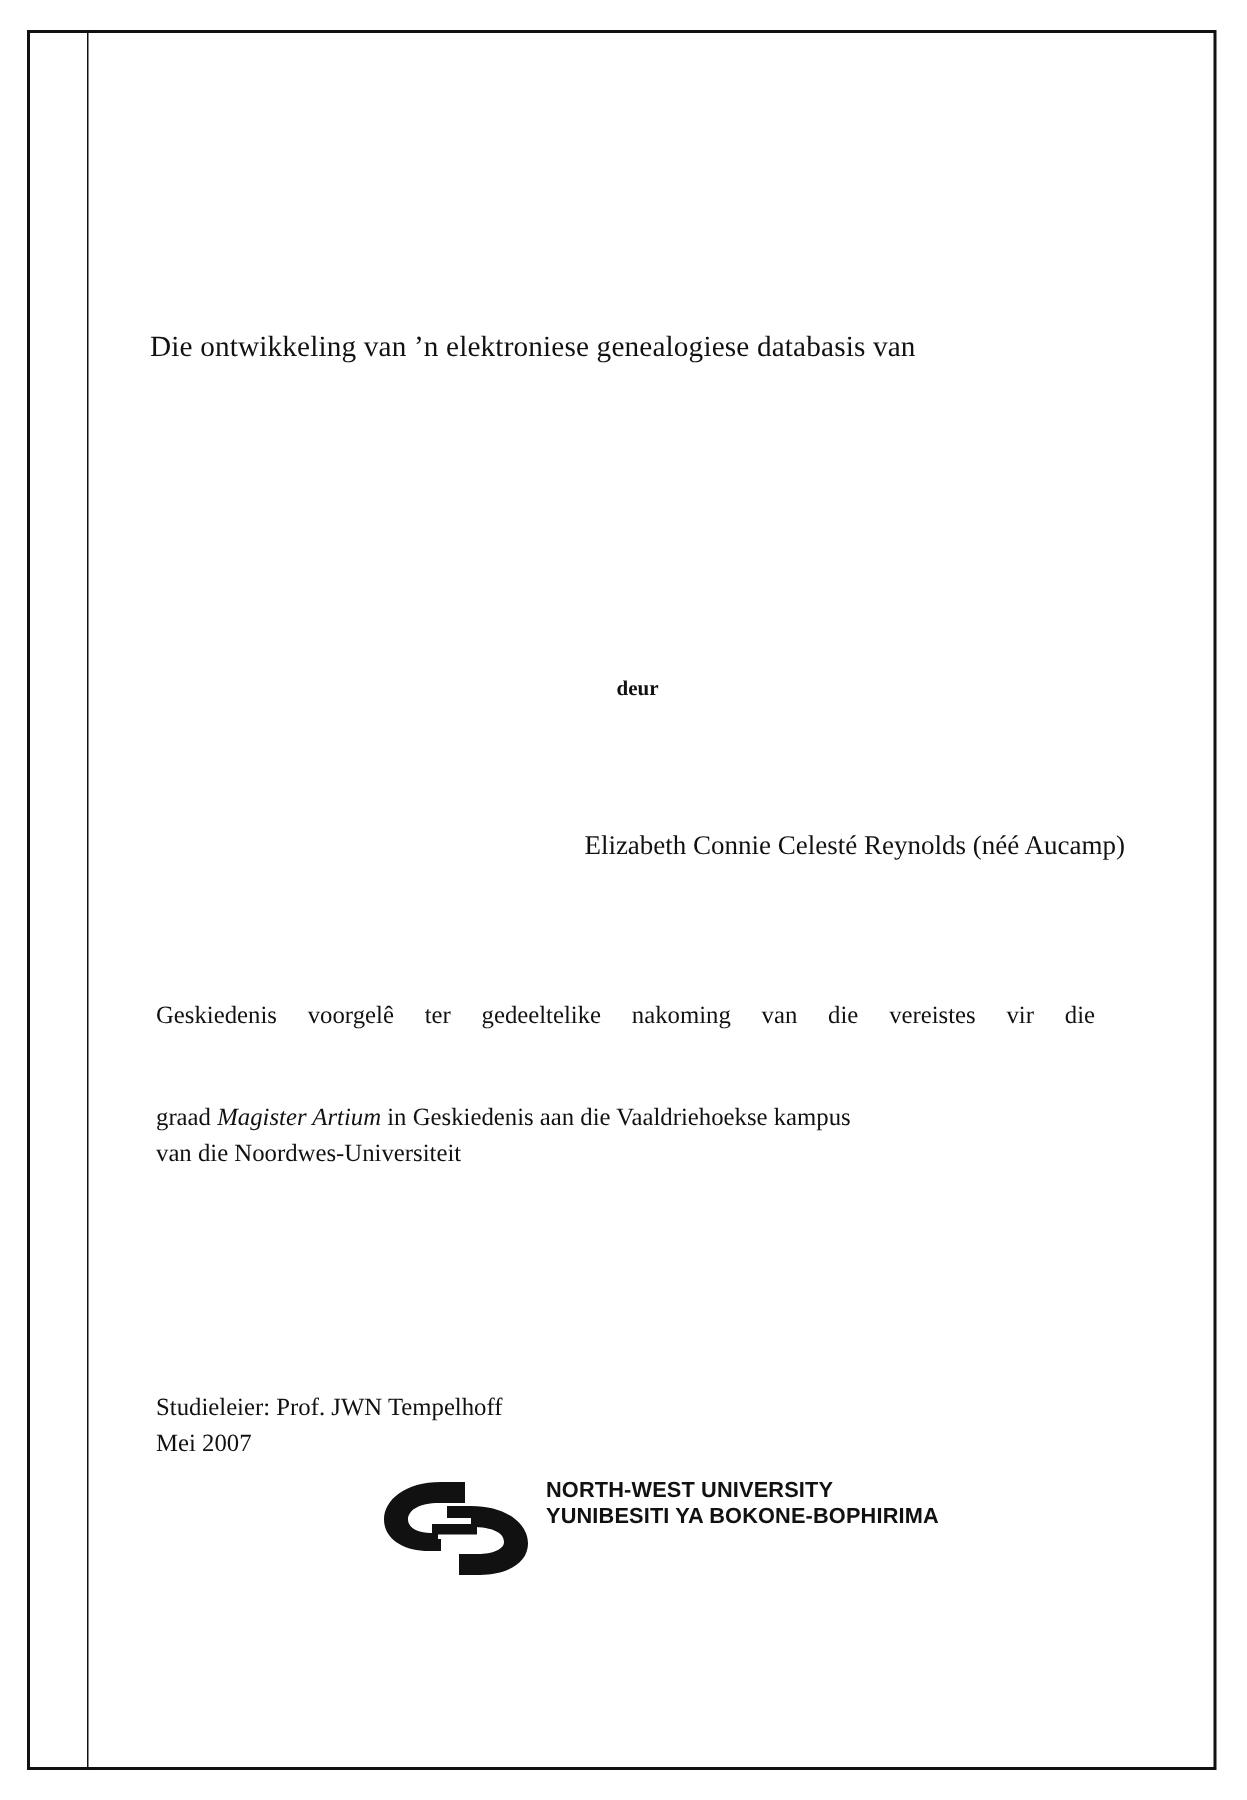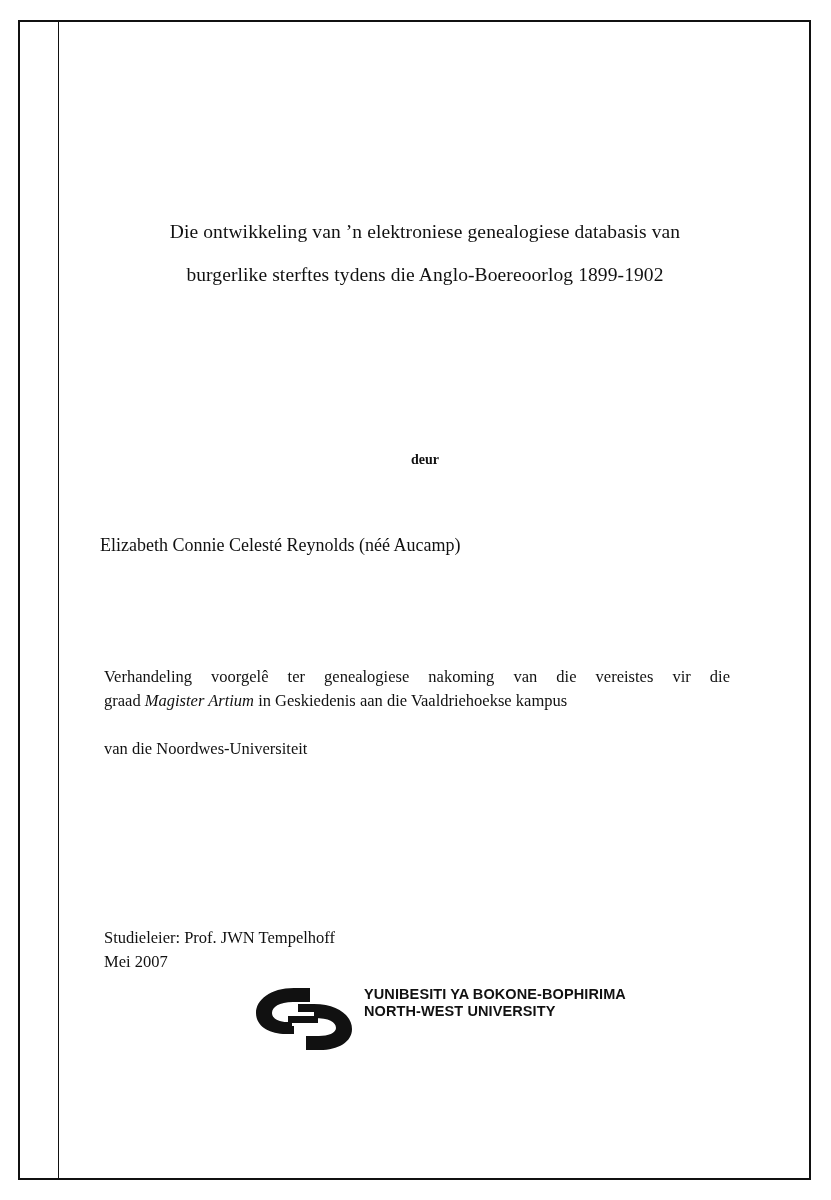--- a/index.html
+++ b/index.html
@@ -53,7 +53,6 @@
     top: 190px;
     left: 0;
     width: 650px;
-    text-align: center;
     font-size: 19.5px;
     line-height: 43px;
     letter-spacing: 0.1px;

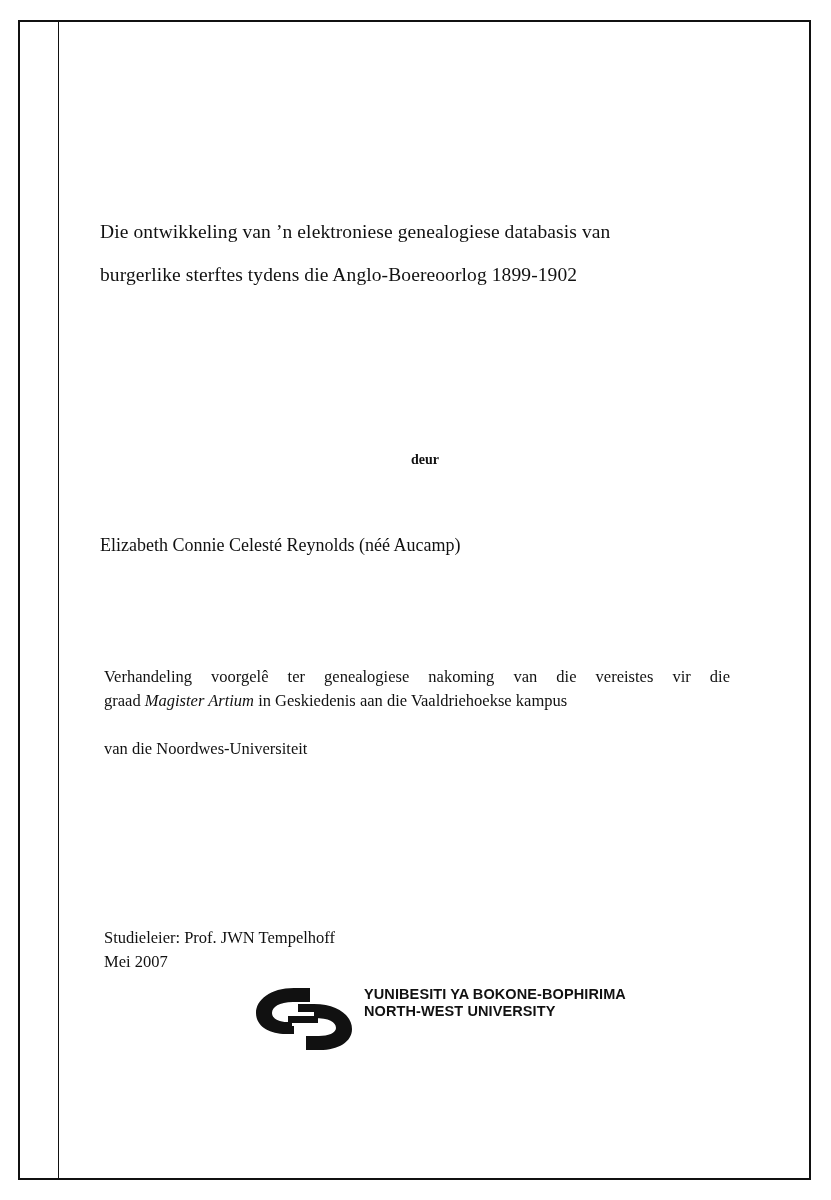--- a/index.html
+++ b/index.html
@@ -154,7 +154,6 @@
 
     <div class="title">
       <span class="title-line">Die ontwikkeling van ’n elektroniese genealogiese databasis van</span>
-      <span class="title-line">burgerlike sterftes tydens die Anglo-Boereoorlog 1899-1902</span>
     </div>
 
     <div class="deur">deur</div>

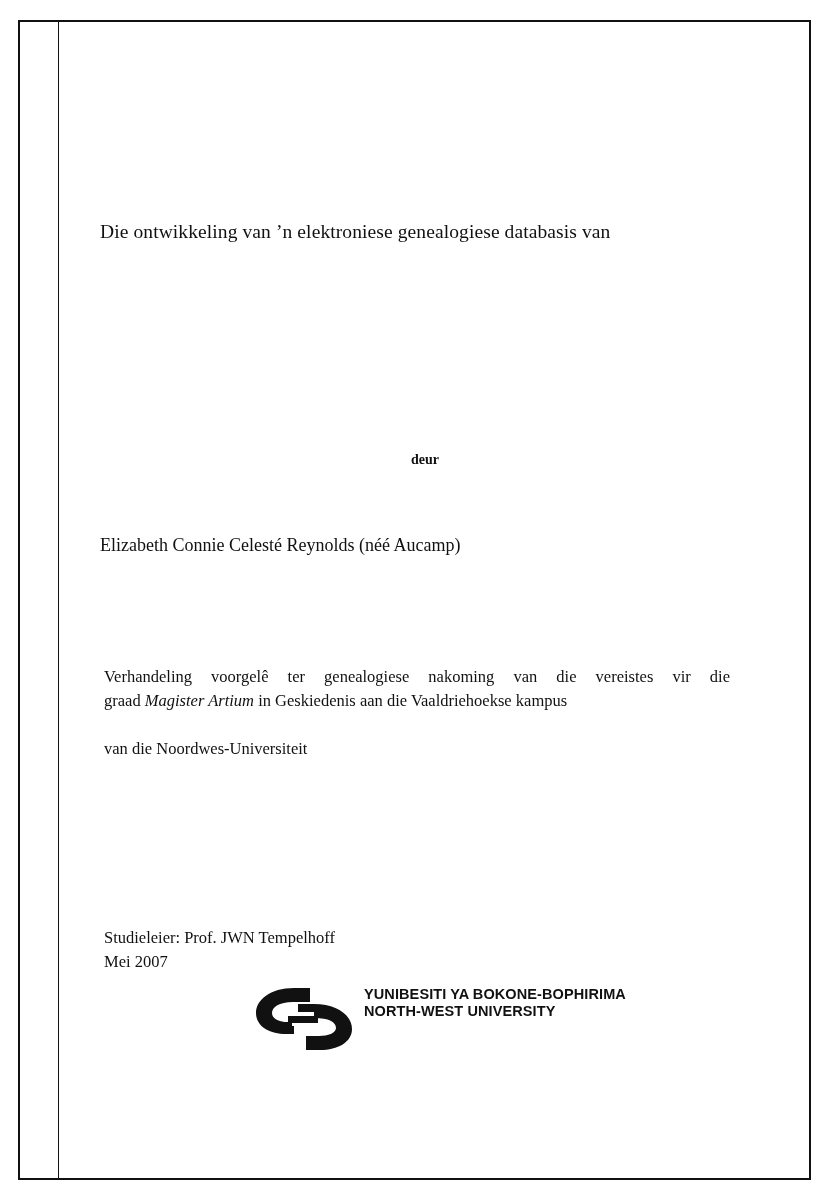--- a/index.html
+++ b/index.html
@@ -72,10 +72,10 @@
   }
   .author {
     position: absolute;
-    top: 515px;
+    top: 533px;
     left: 0;
     width: 650px;
-    text-align: left;
+    text-align: right;
     font-size: 18px;
   }
   .statement {

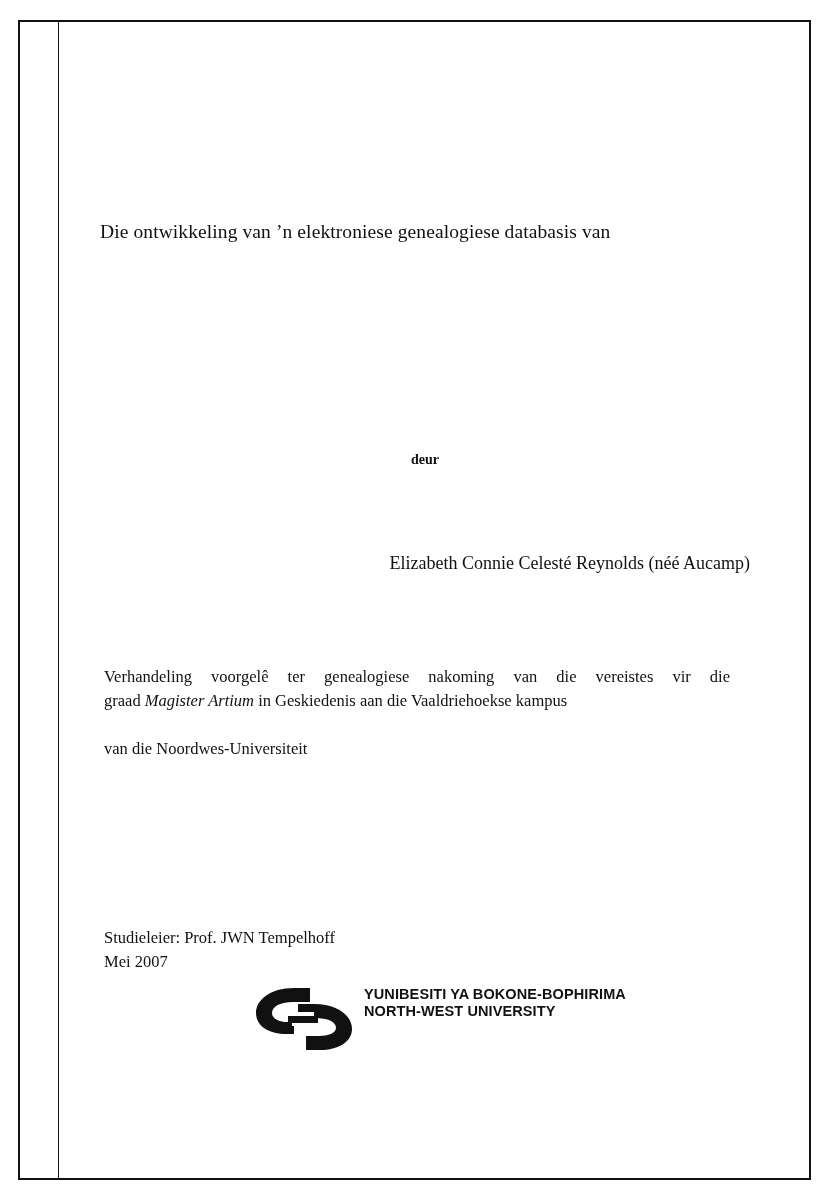--- a/index.html
+++ b/index.html
@@ -161,7 +161,7 @@
     <div class="author">Elizabeth Connie Celesté Reynolds (néé Aucamp)</div>
 
     <div class="statement">
-      <span class="l1">Verhandeling voorgelê ter genealogiese nakoming van die vereistes vir die</span>
+      <span class="l1">Geskiedenis voorgelê ter gedeeltelike nakoming van die vereistes vir die</span>
       <span class="l2"><span>graad </span><i>Magister Artium</i><span> in Geskiedenis aan die Vaaldriehoekse kampus</span></span>
       <span class="l3">van die Noordwes-Universiteit</span>
     </div>

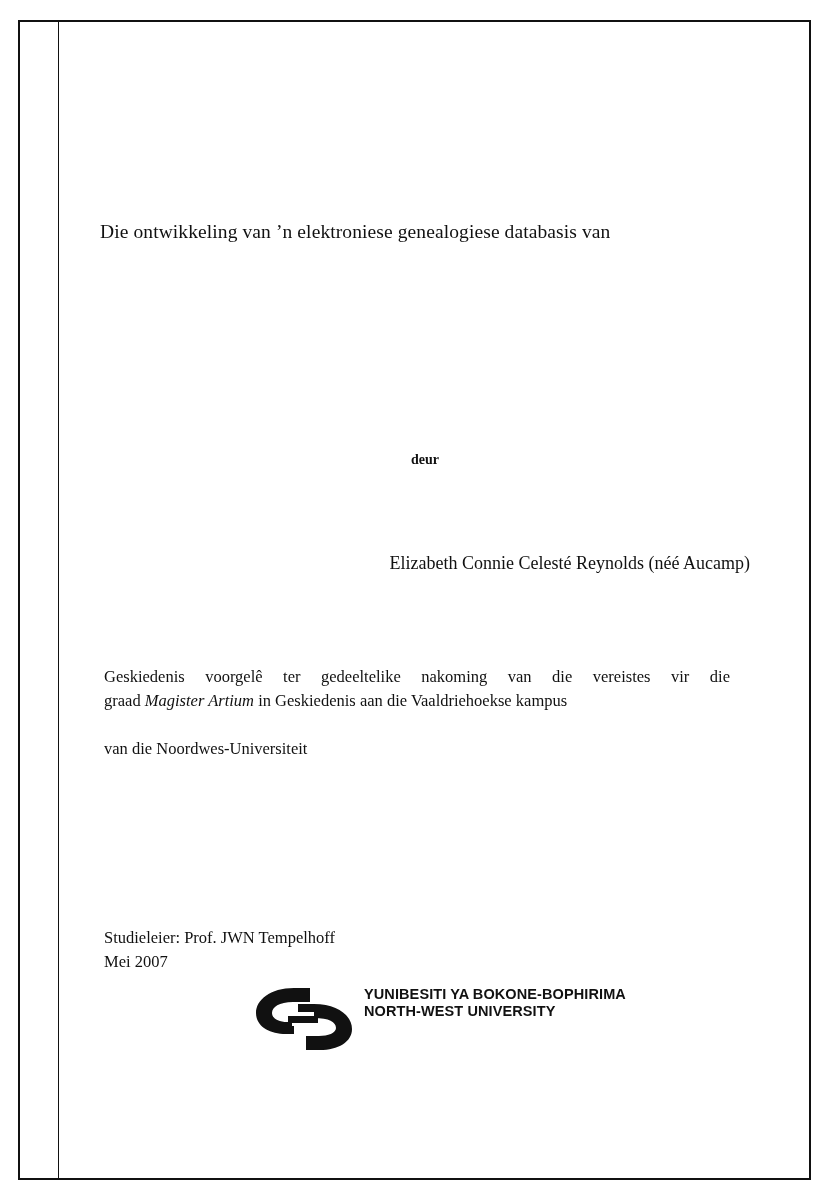--- a/index.html
+++ b/index.html
@@ -94,6 +94,7 @@
   }
   .statement .l2 {
     display: block;
+    margin-top: 44px;
   }
   .statement .l3 {
     display: block;

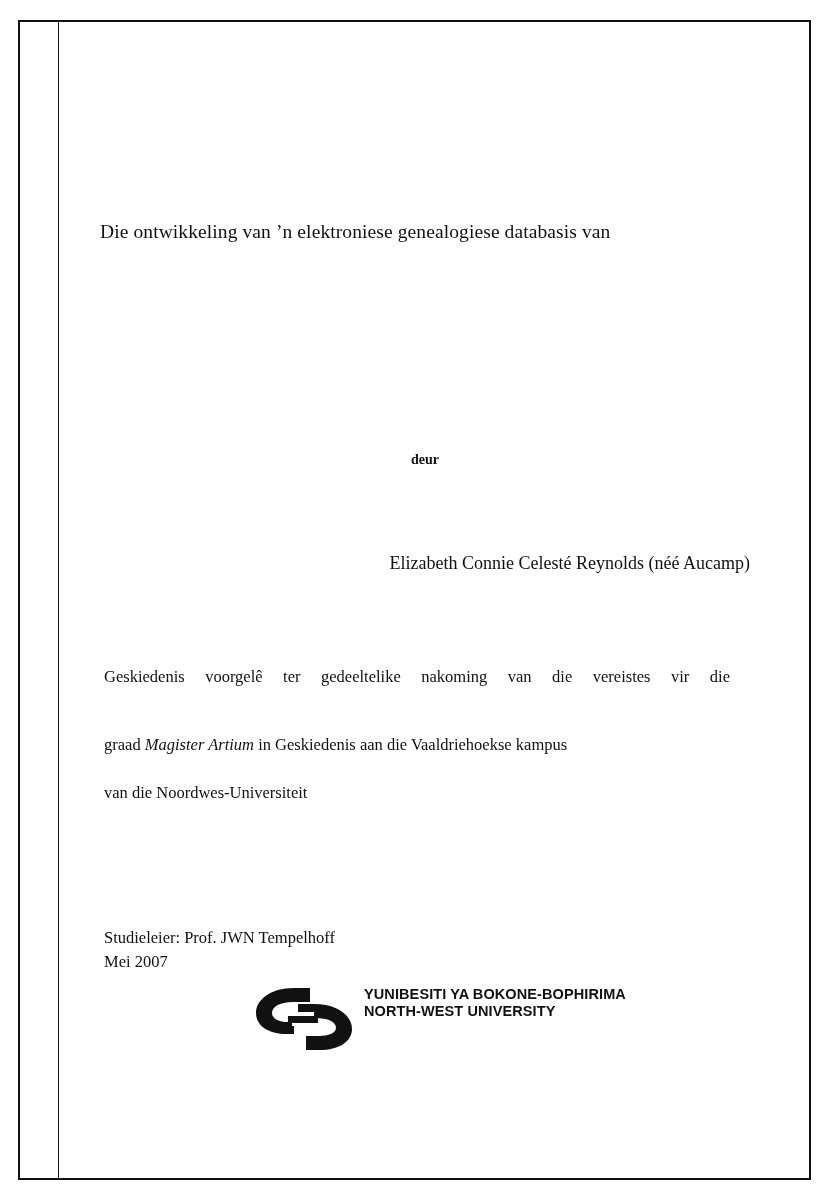--- a/index.html
+++ b/index.html
@@ -98,7 +98,6 @@
   }
   .statement .l3 {
     display: block;
-    margin-top: 24px;
   }
   .statement i {
     font-style: italic;

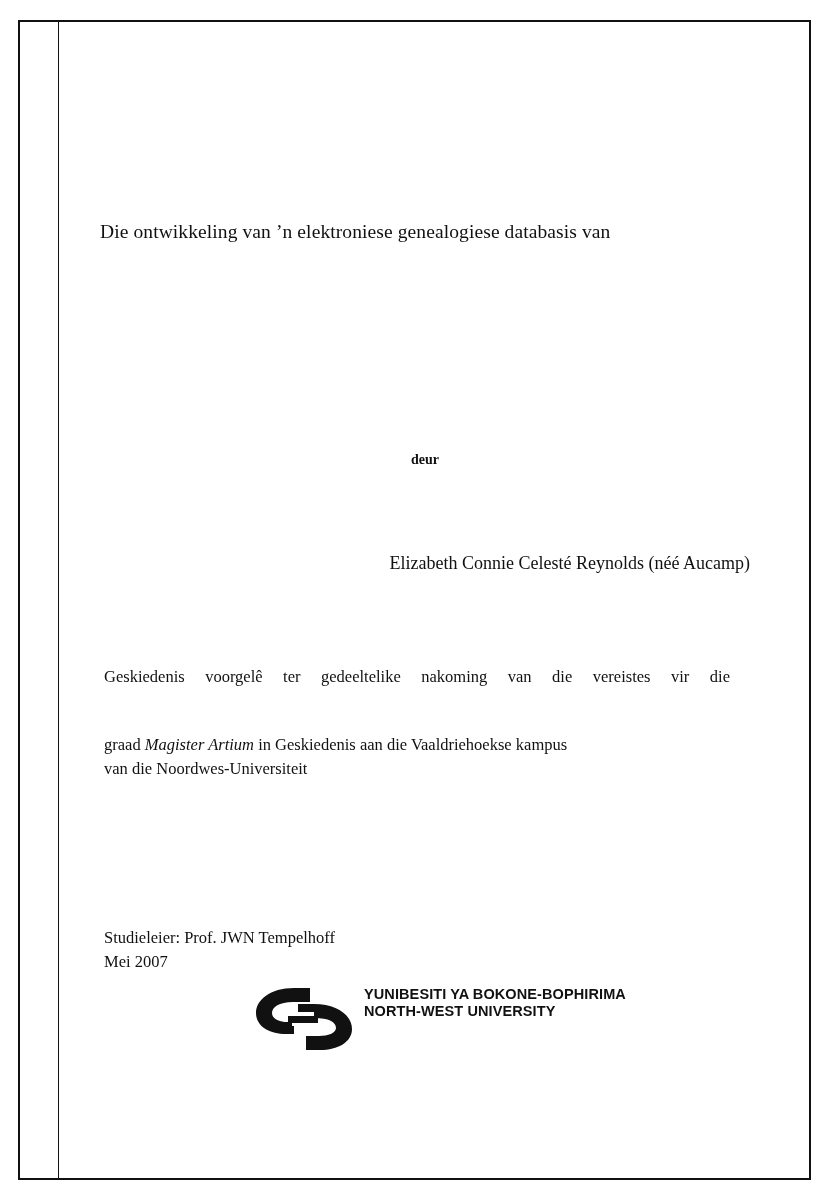--- a/index.html
+++ b/index.html
@@ -179,8 +179,8 @@
         <rect x="40" y="34" width="30" height="7" fill="#111111"></rect>
       </svg>
       <div class="logo-text">
+        <span>NORTH-WEST UNIVERSITY</span>
         <span>YUNIBESITI YA BOKONE-BOPHIRIMA</span>
-        <span>NORTH-WEST UNIVERSITY</span>
       </div>
     </div>
 

